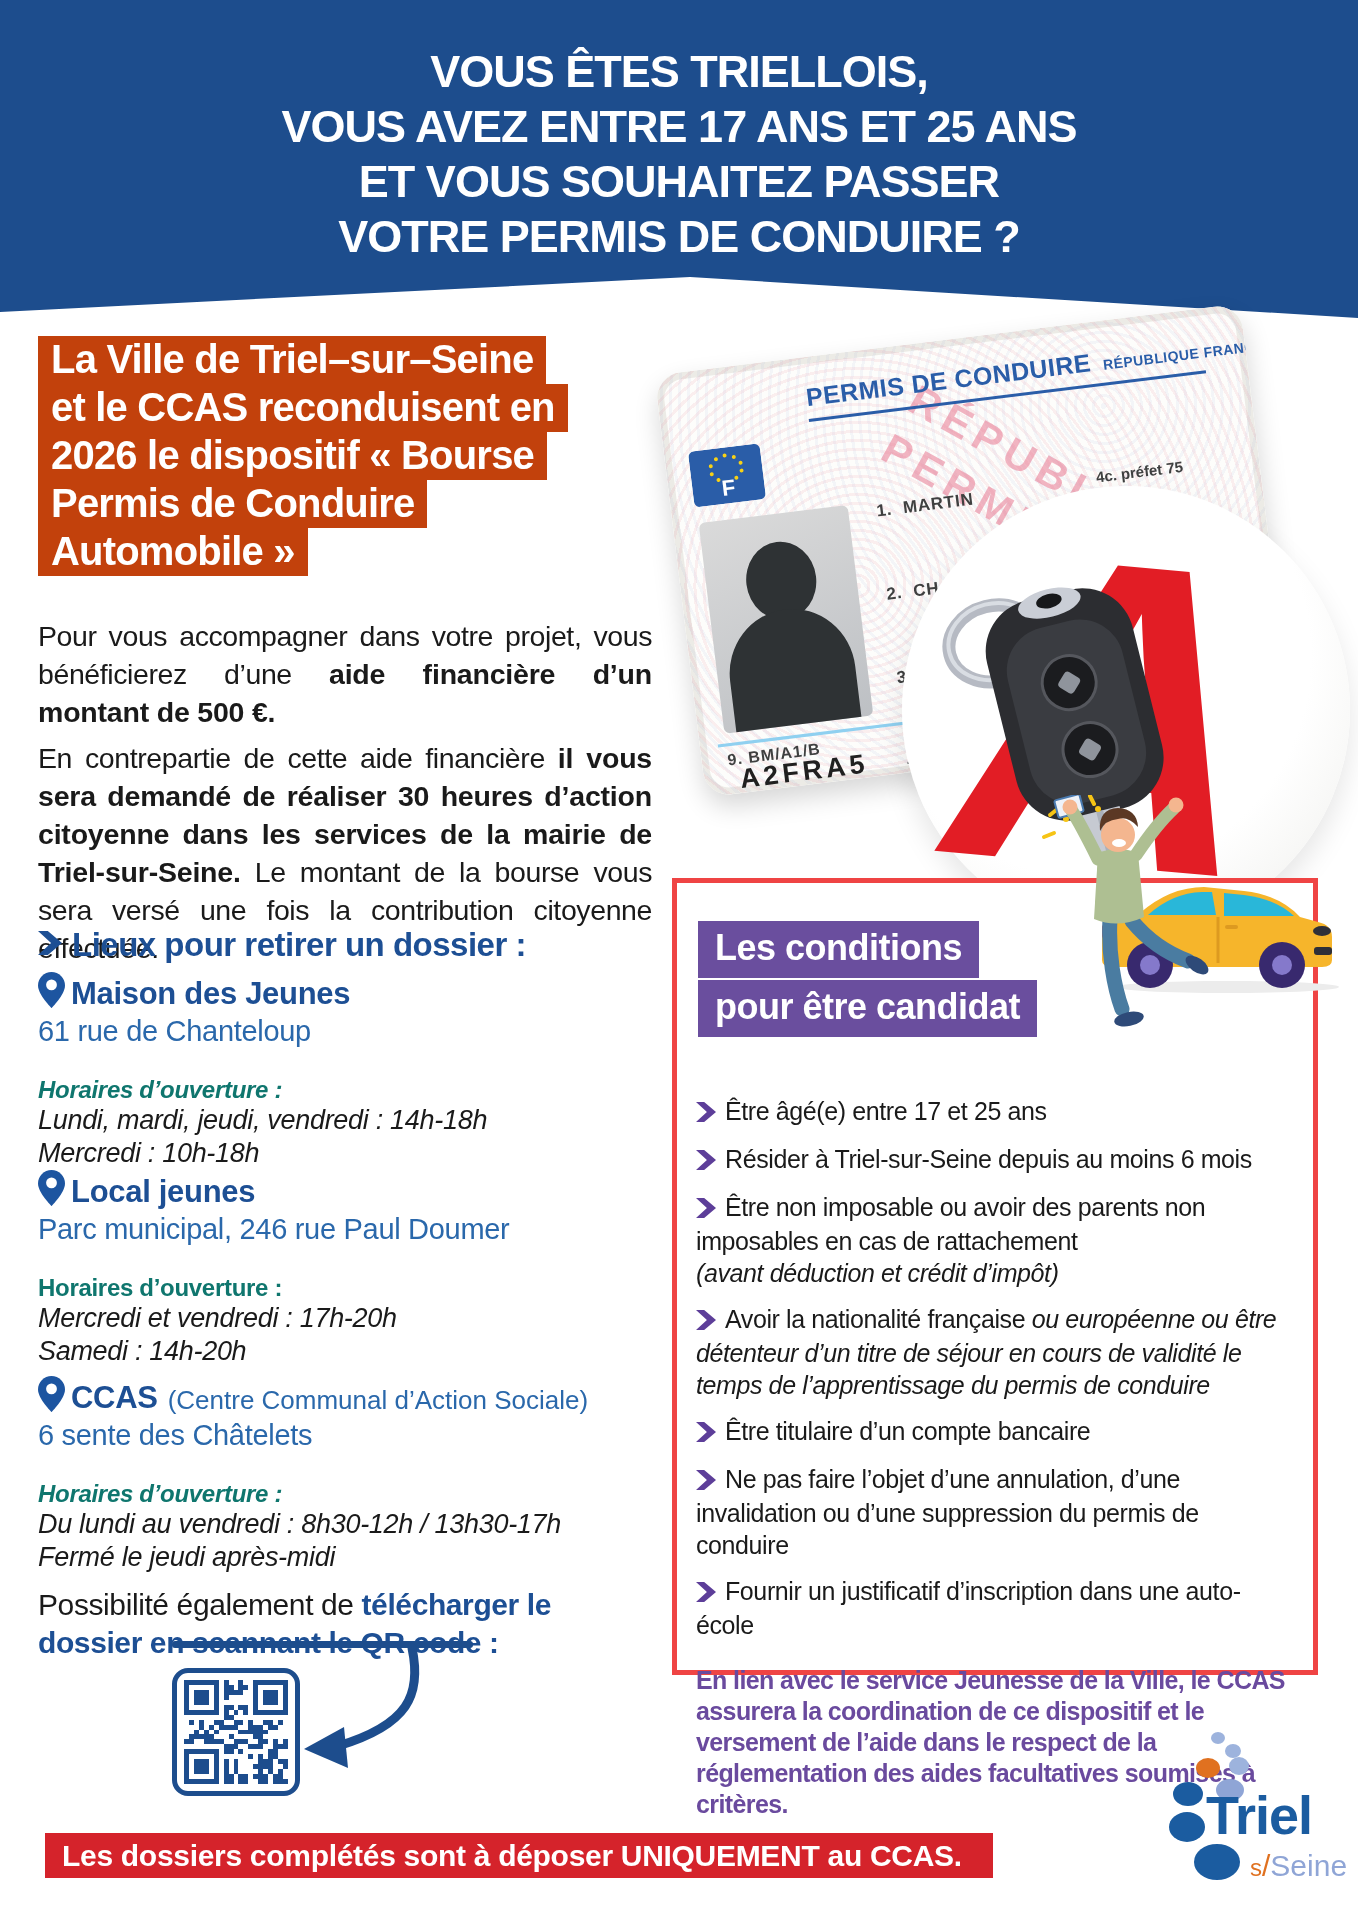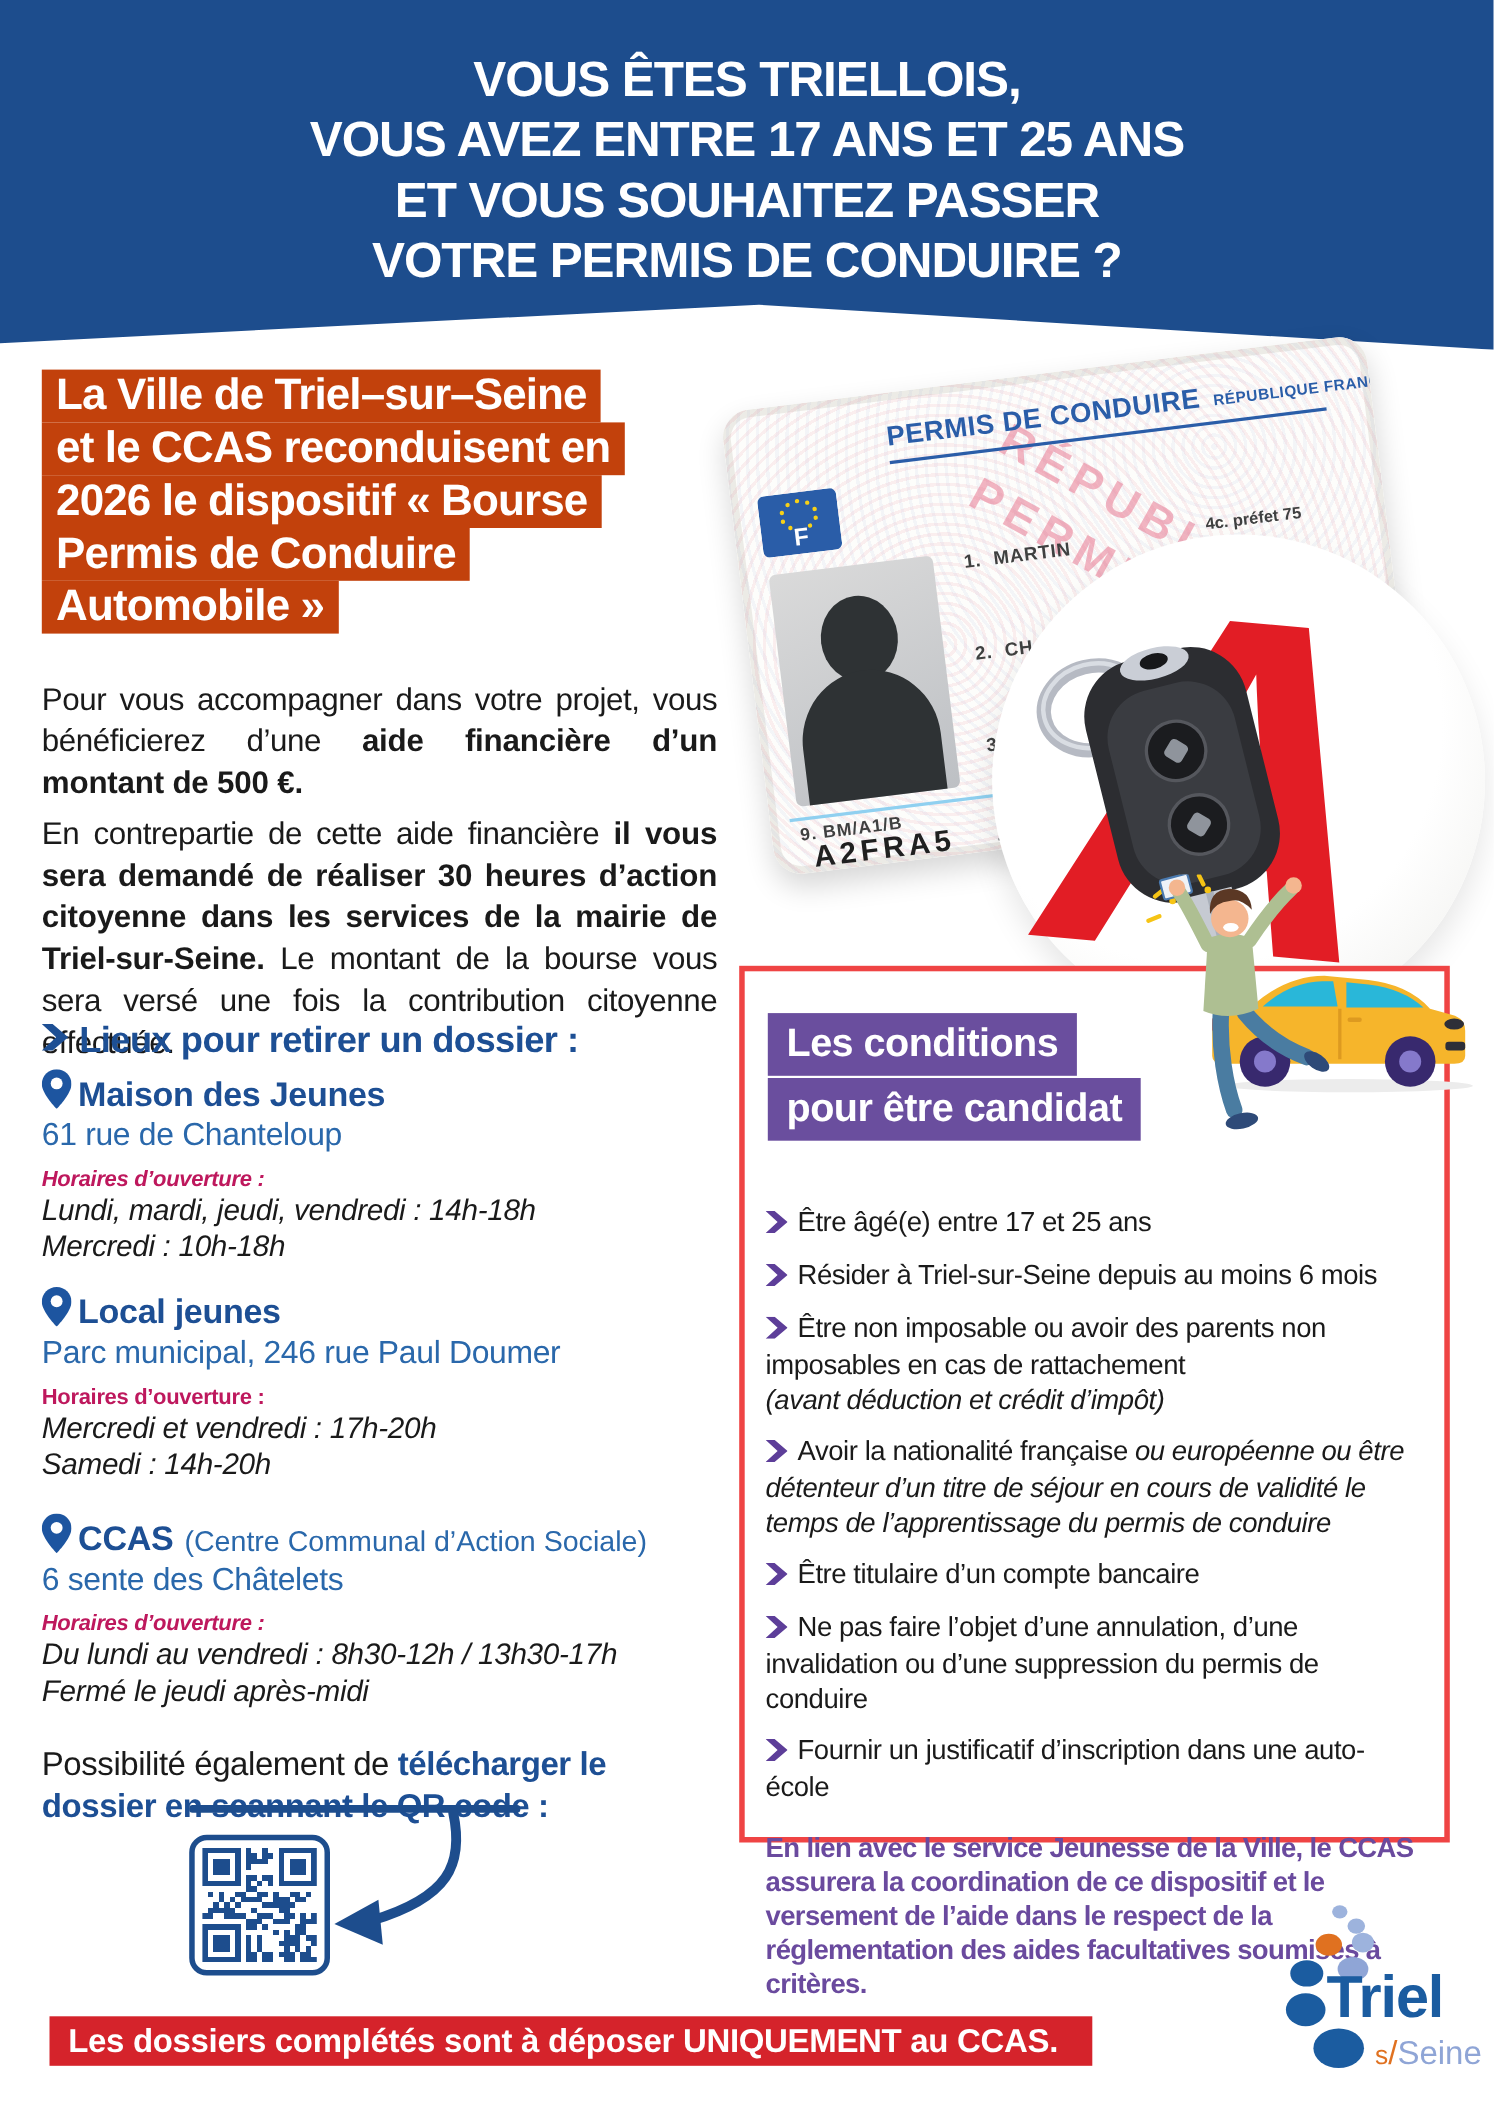--- a/index.html
+++ b/index.html
@@ -29,7 +29,7 @@
   .place-name{font-size:31px;font-weight:bold;color:#1d4f94;letter-spacing:-0.3px;}
   .place-suffix{font-size:26px;color:#2a68ab;margin-left:4px;font-weight:normal;}
   .place-address{font-size:29px;color:#2a68ab;margin-top:3px;letter-spacing:-0.3px;}
-  .hours-title{font-size:20px;font-weight:bold;font-style:italic;color:#be185d;margin-top:12px;letter-spacing:-0.3px;}
+  .hours-title{font-size:24px;font-weight:bold;font-style:italic;color:#0f766e;margin-top:28px;letter-spacing:-0.3px;}
   .hours-title.upright{font-style:normal;}
   .hours-line{font-size:27px;font-style:italic;color:#1a1a1a;line-height:33px;letter-spacing:-0.3px;}
 

